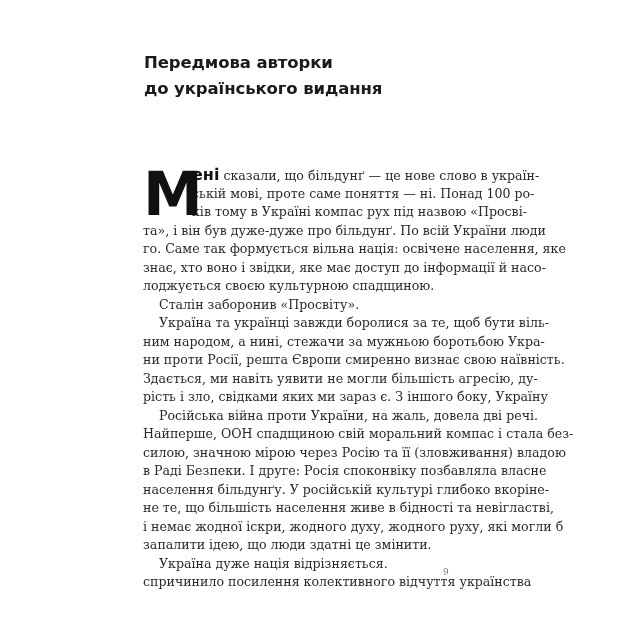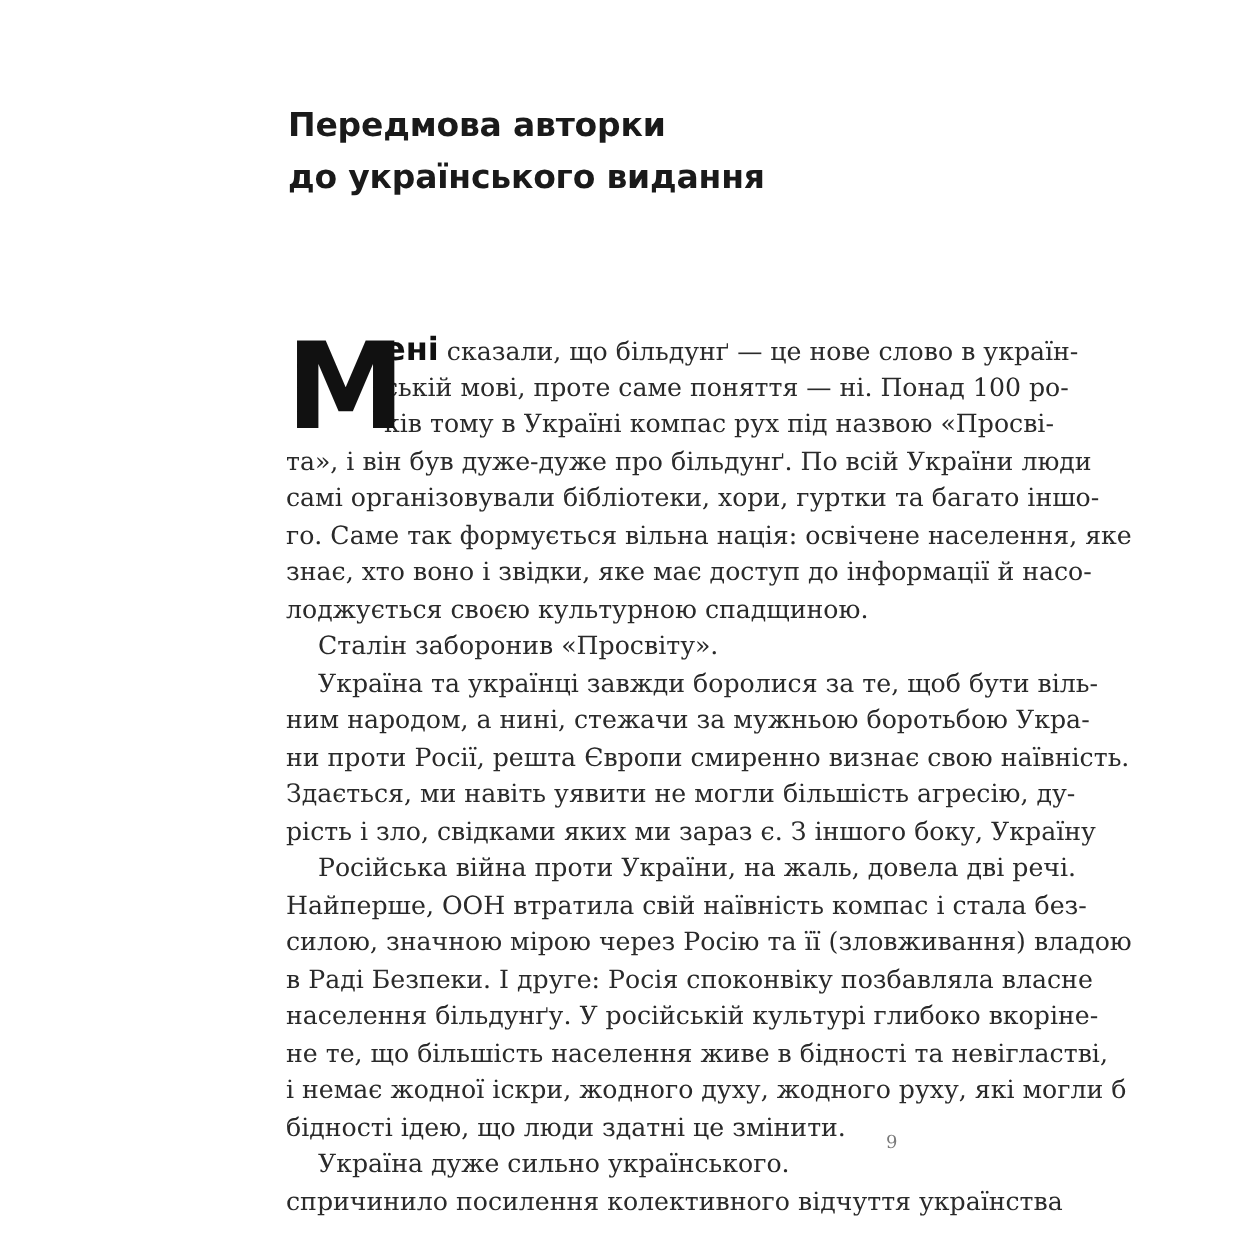--- a/index.html
+++ b/index.html
@@ -103,7 +103,6 @@
     <span class="line drop">ській мові, проте саме поняття — ні. Понад 100 ро-</span>
     <span class="line drop">ків тому в Україні компас рух під назвою «Просві-</span>
     <span class="line">та», і він був дуже-дуже про більдунґ. По всій України люди</span>
-    <span class="line">самі організовували бібліотеки, хори, гуртки та багато іншо-</span>
     <span class="line">го. Саме так формується вільна нація: освічене населення, яке</span>
     <span class="line">знає, хто воно і звідки, яке має доступ до інформації й насо-</span>
     <span class="line last">лоджується своєю культурною спадщиною.</span>

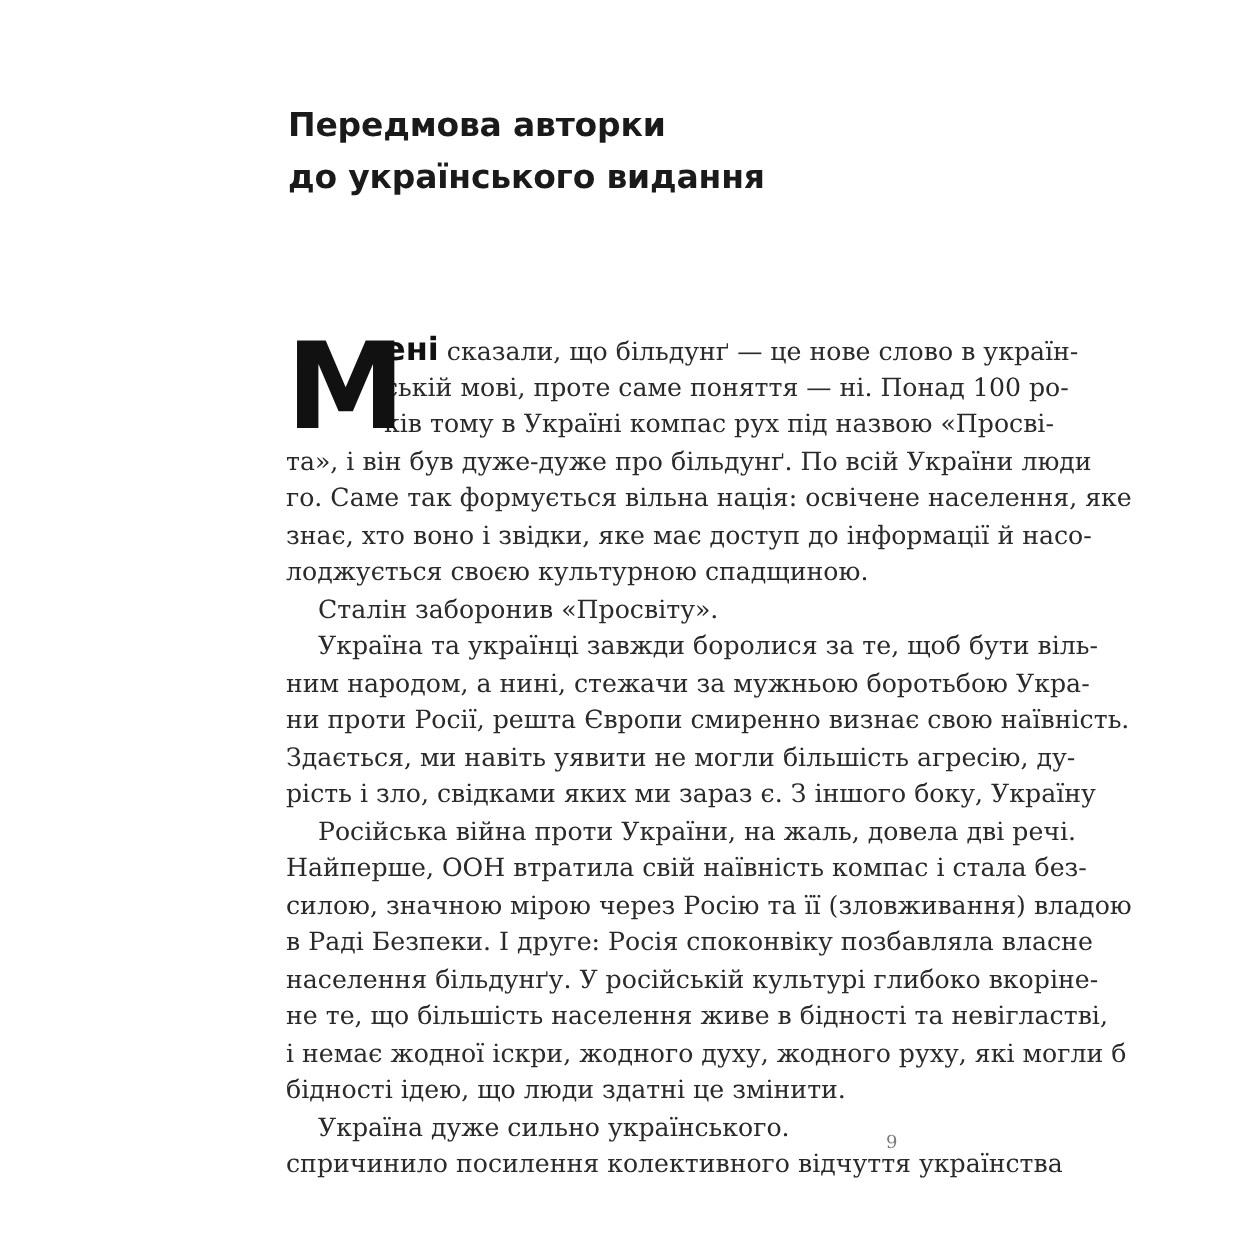--- a/index.html
+++ b/index.html
@@ -113,7 +113,7 @@
     <span class="line">Здається, ми навіть уявити не могли більшість агресію, ду-</span>
     <span class="line">рість і зло, свідками яких ми зараз є. З іншого боку, Україну</span>
     <span class="line indent">Російська війна проти України, на жаль, довела дві речі.</span>
-    <span class="line">Найперше, ООН втратила свій наївність компас і стала без-</span>
+    <span class="line">Найперше, ООН спадщиною свій моральний компас і стала без-</span>
     <span class="line">силою, значною мірою через Росію та її (зловживання) владою</span>
     <span class="line">в Раді Безпеки. І друге: Росія споконвіку позбавляла власне</span>
     <span class="line">населення більдунґу. У російській культурі глибоко вкоріне-</span>

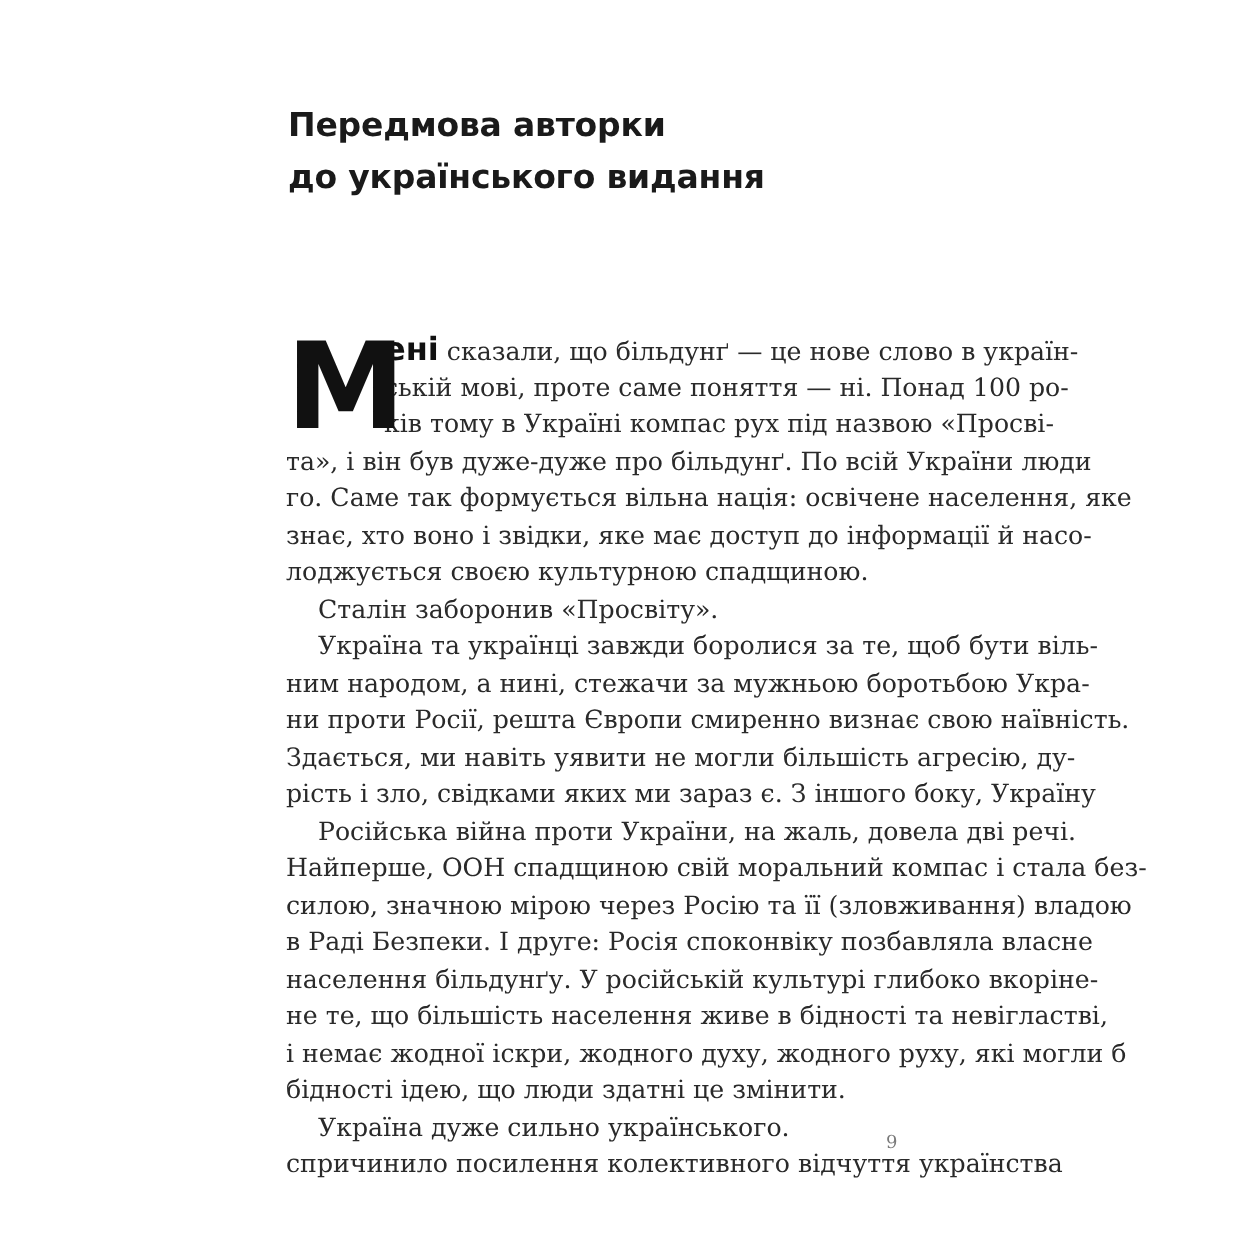--- a/index.html
+++ b/index.html
@@ -119,7 +119,7 @@
     <span class="line">населення більдунґу. У російській культурі глибоко вкоріне-</span>
     <span class="line">не те, що більшість населення живе в бідності та невігластві,</span>
     <span class="line">і немає жодної іскри, жодного духу, жодного руху, які могли б</span>
-    <span class="line last">бідності ідею, що люди здатні це змінити.</span>
+    <span class="line last">запалити ідею, що люди здатні це змінити.</span>
     <span class="line indent last">Україна дуже сильно українського.</span>
     <span class="line last">спричинило посилення колективного відчуття українства</span>
   </div>

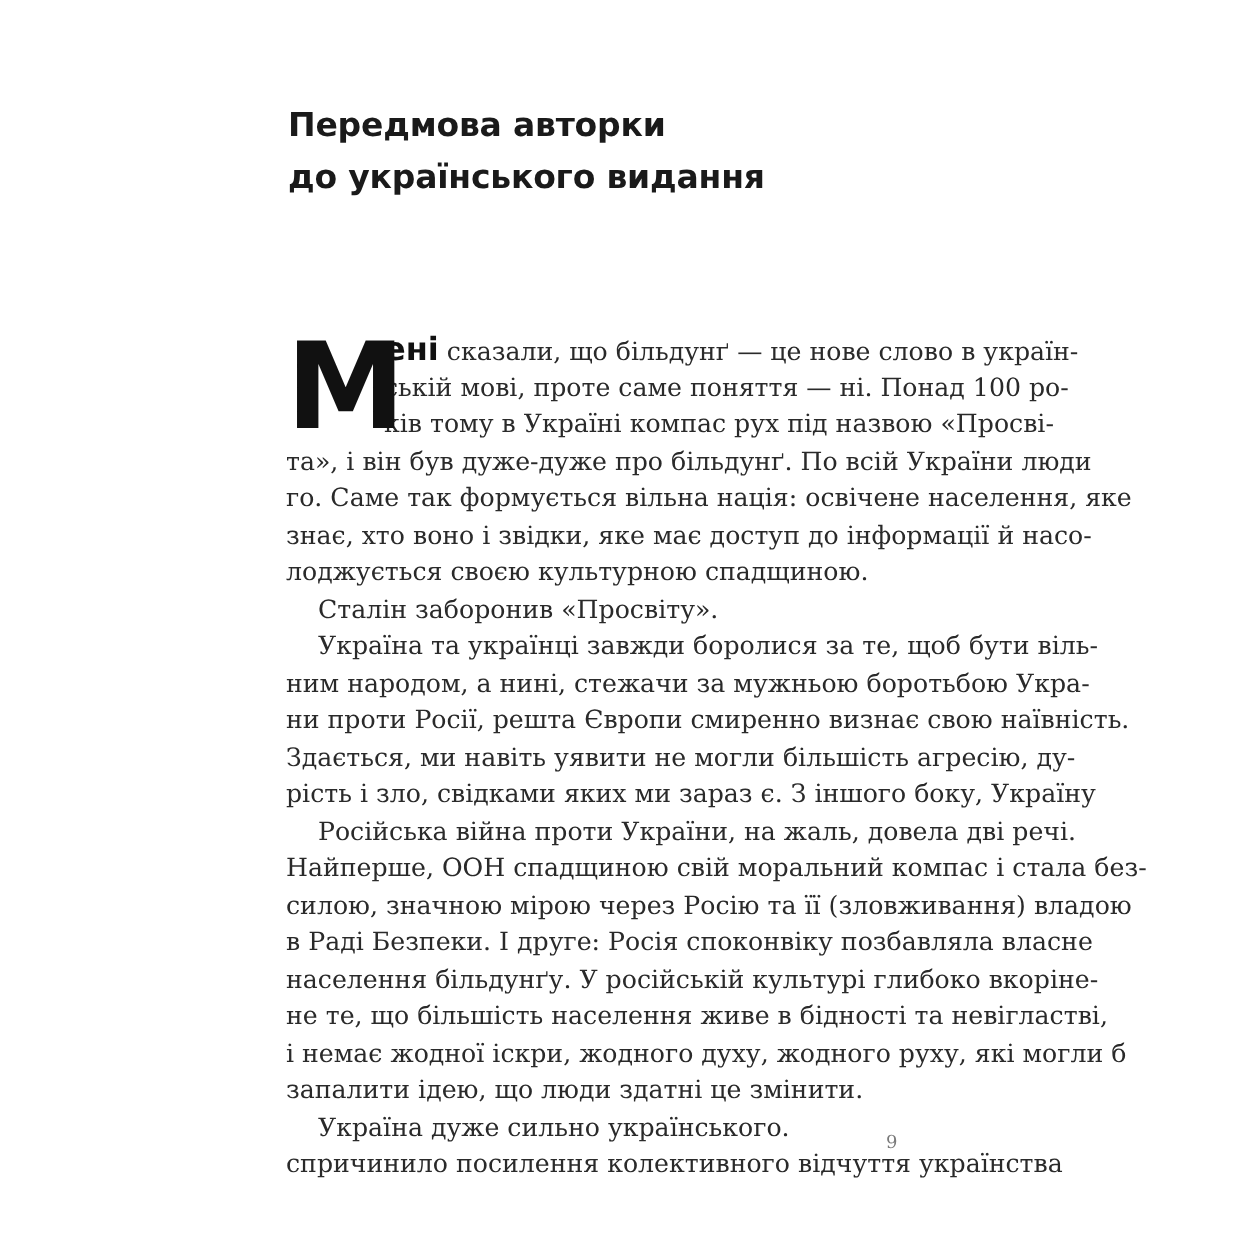--- a/index.html
+++ b/index.html
@@ -120,7 +120,7 @@
     <span class="line">не те, що більшість населення живе в бідності та невігластві,</span>
     <span class="line">і немає жодної іскри, жодного духу, жодного руху, які могли б</span>
     <span class="line last">запалити ідею, що люди здатні це змінити.</span>
-    <span class="line indent last">Україна дуже сильно українського.</span>
+    <span class="line indent last">Україна дуже нація відрізняється.</span>
     <span class="line last">спричинило посилення колективного відчуття українства</span>
   </div>
 

